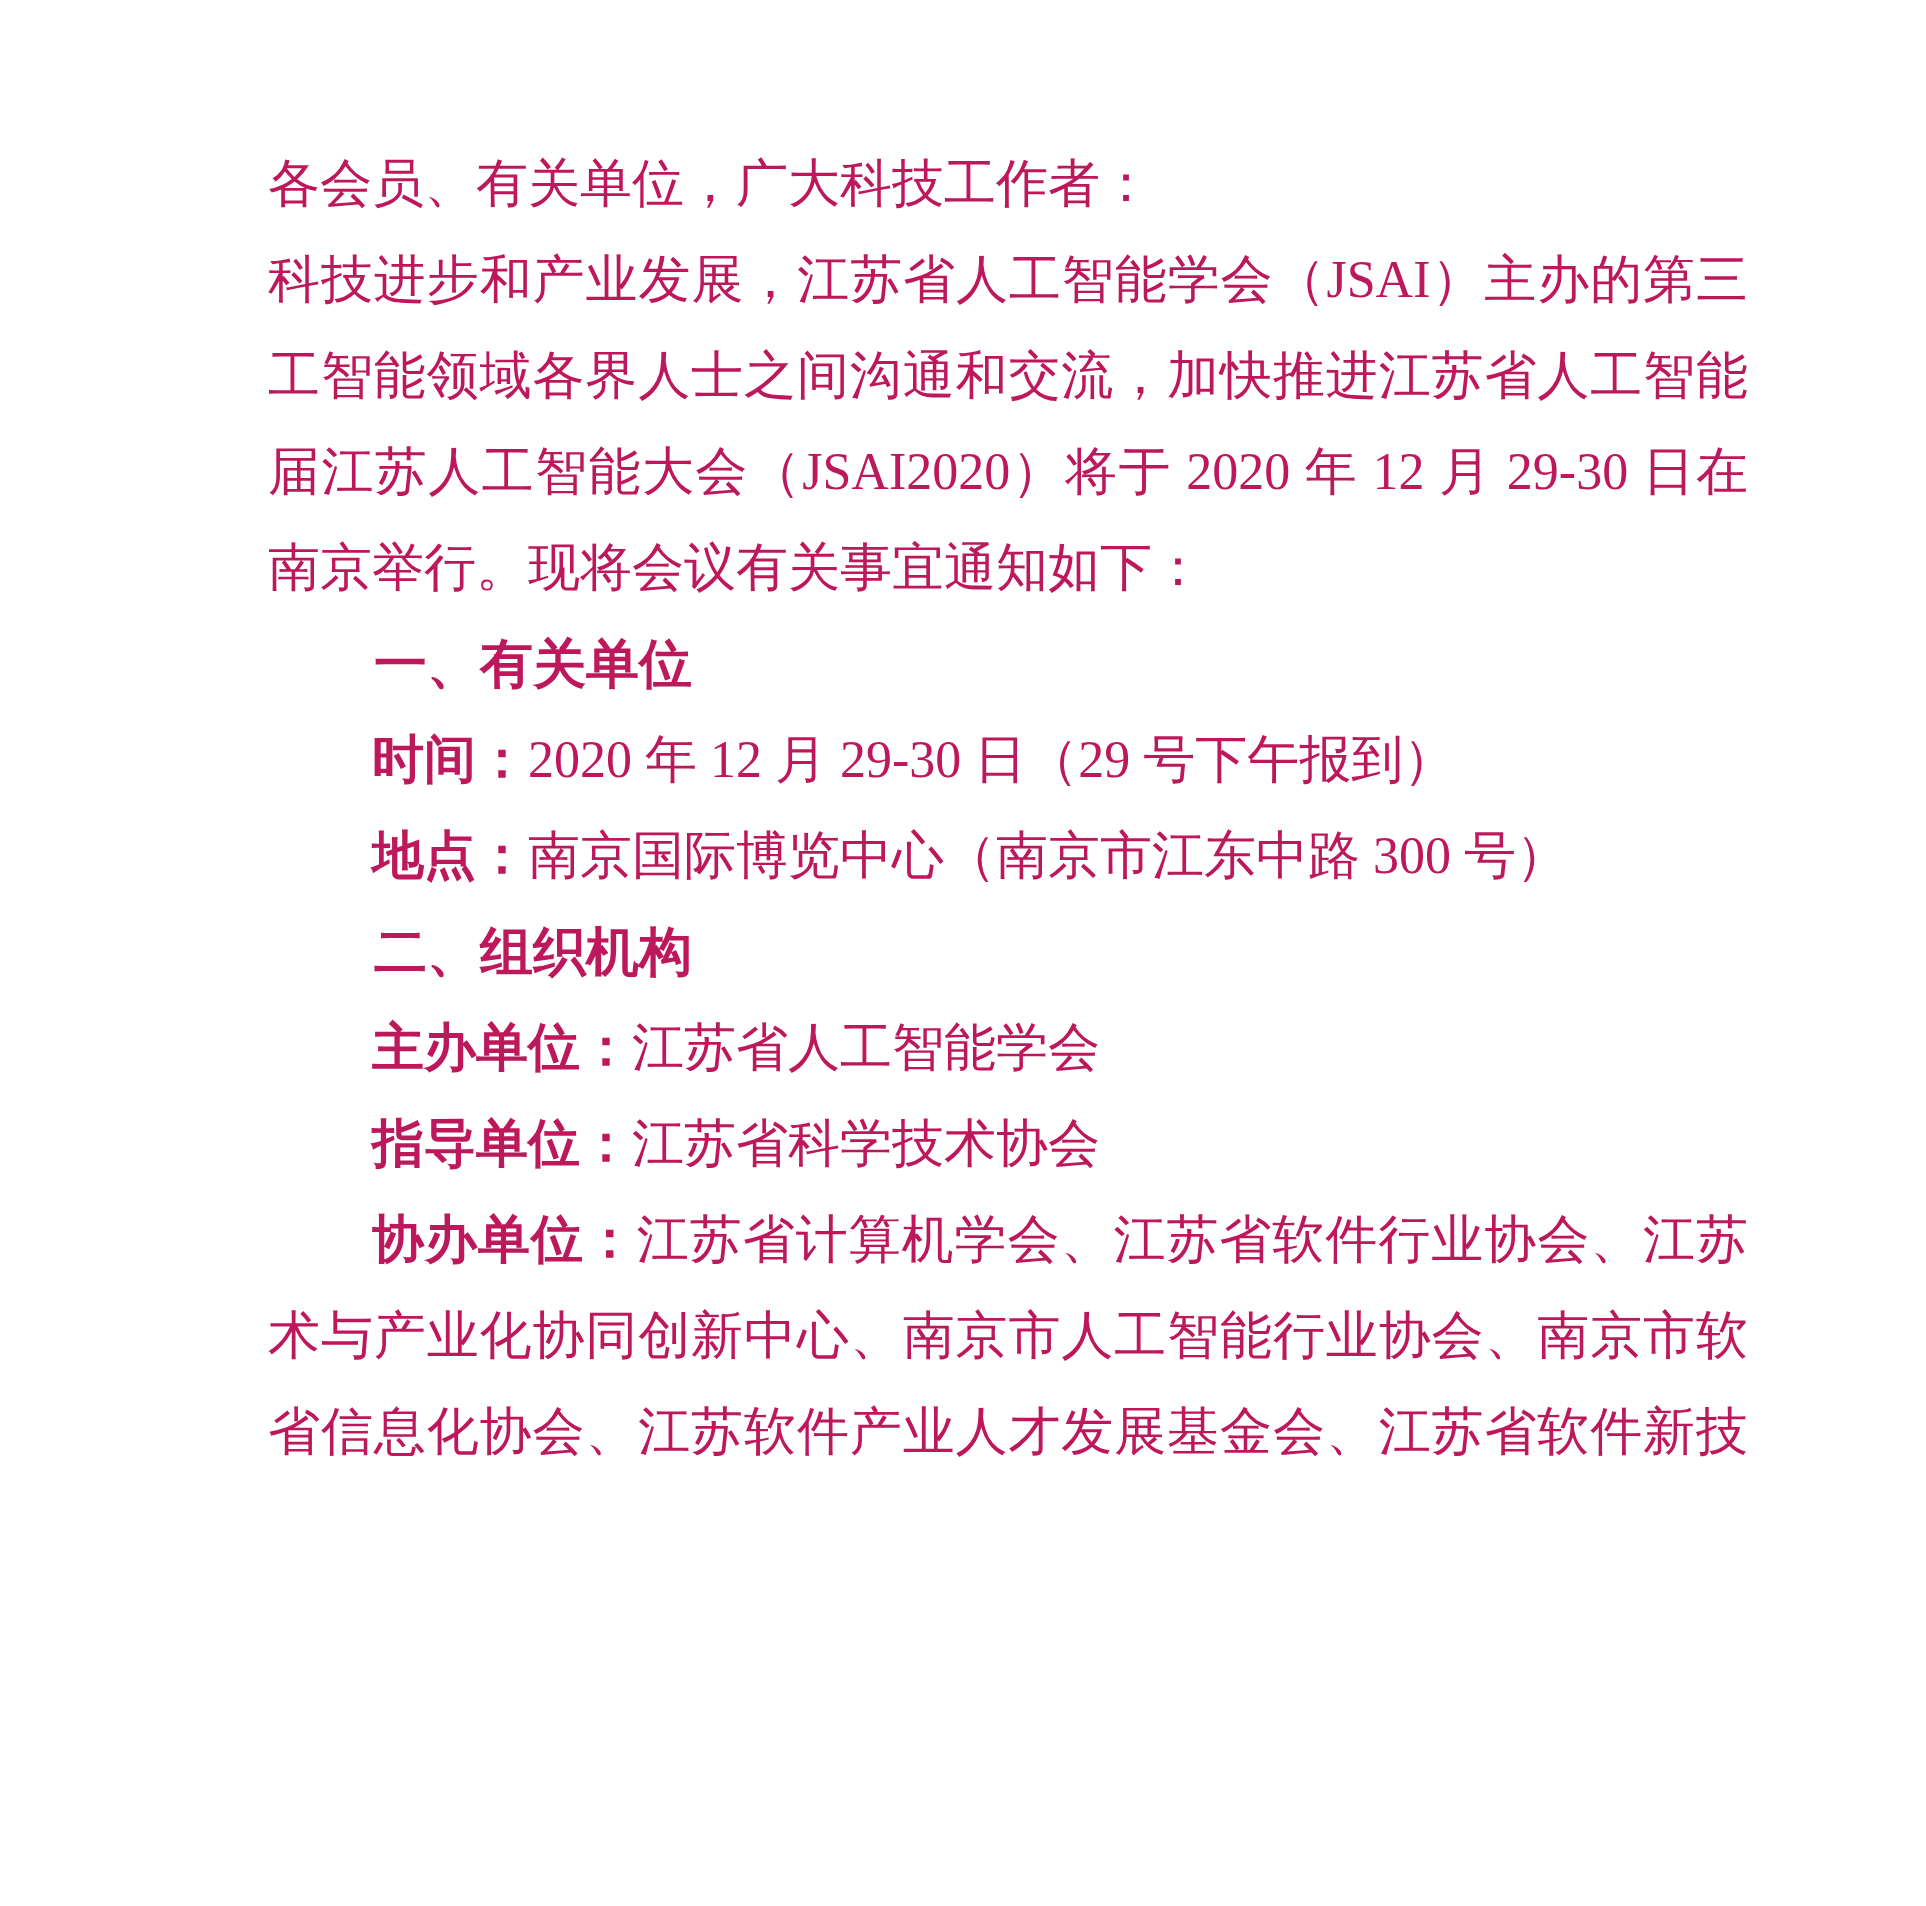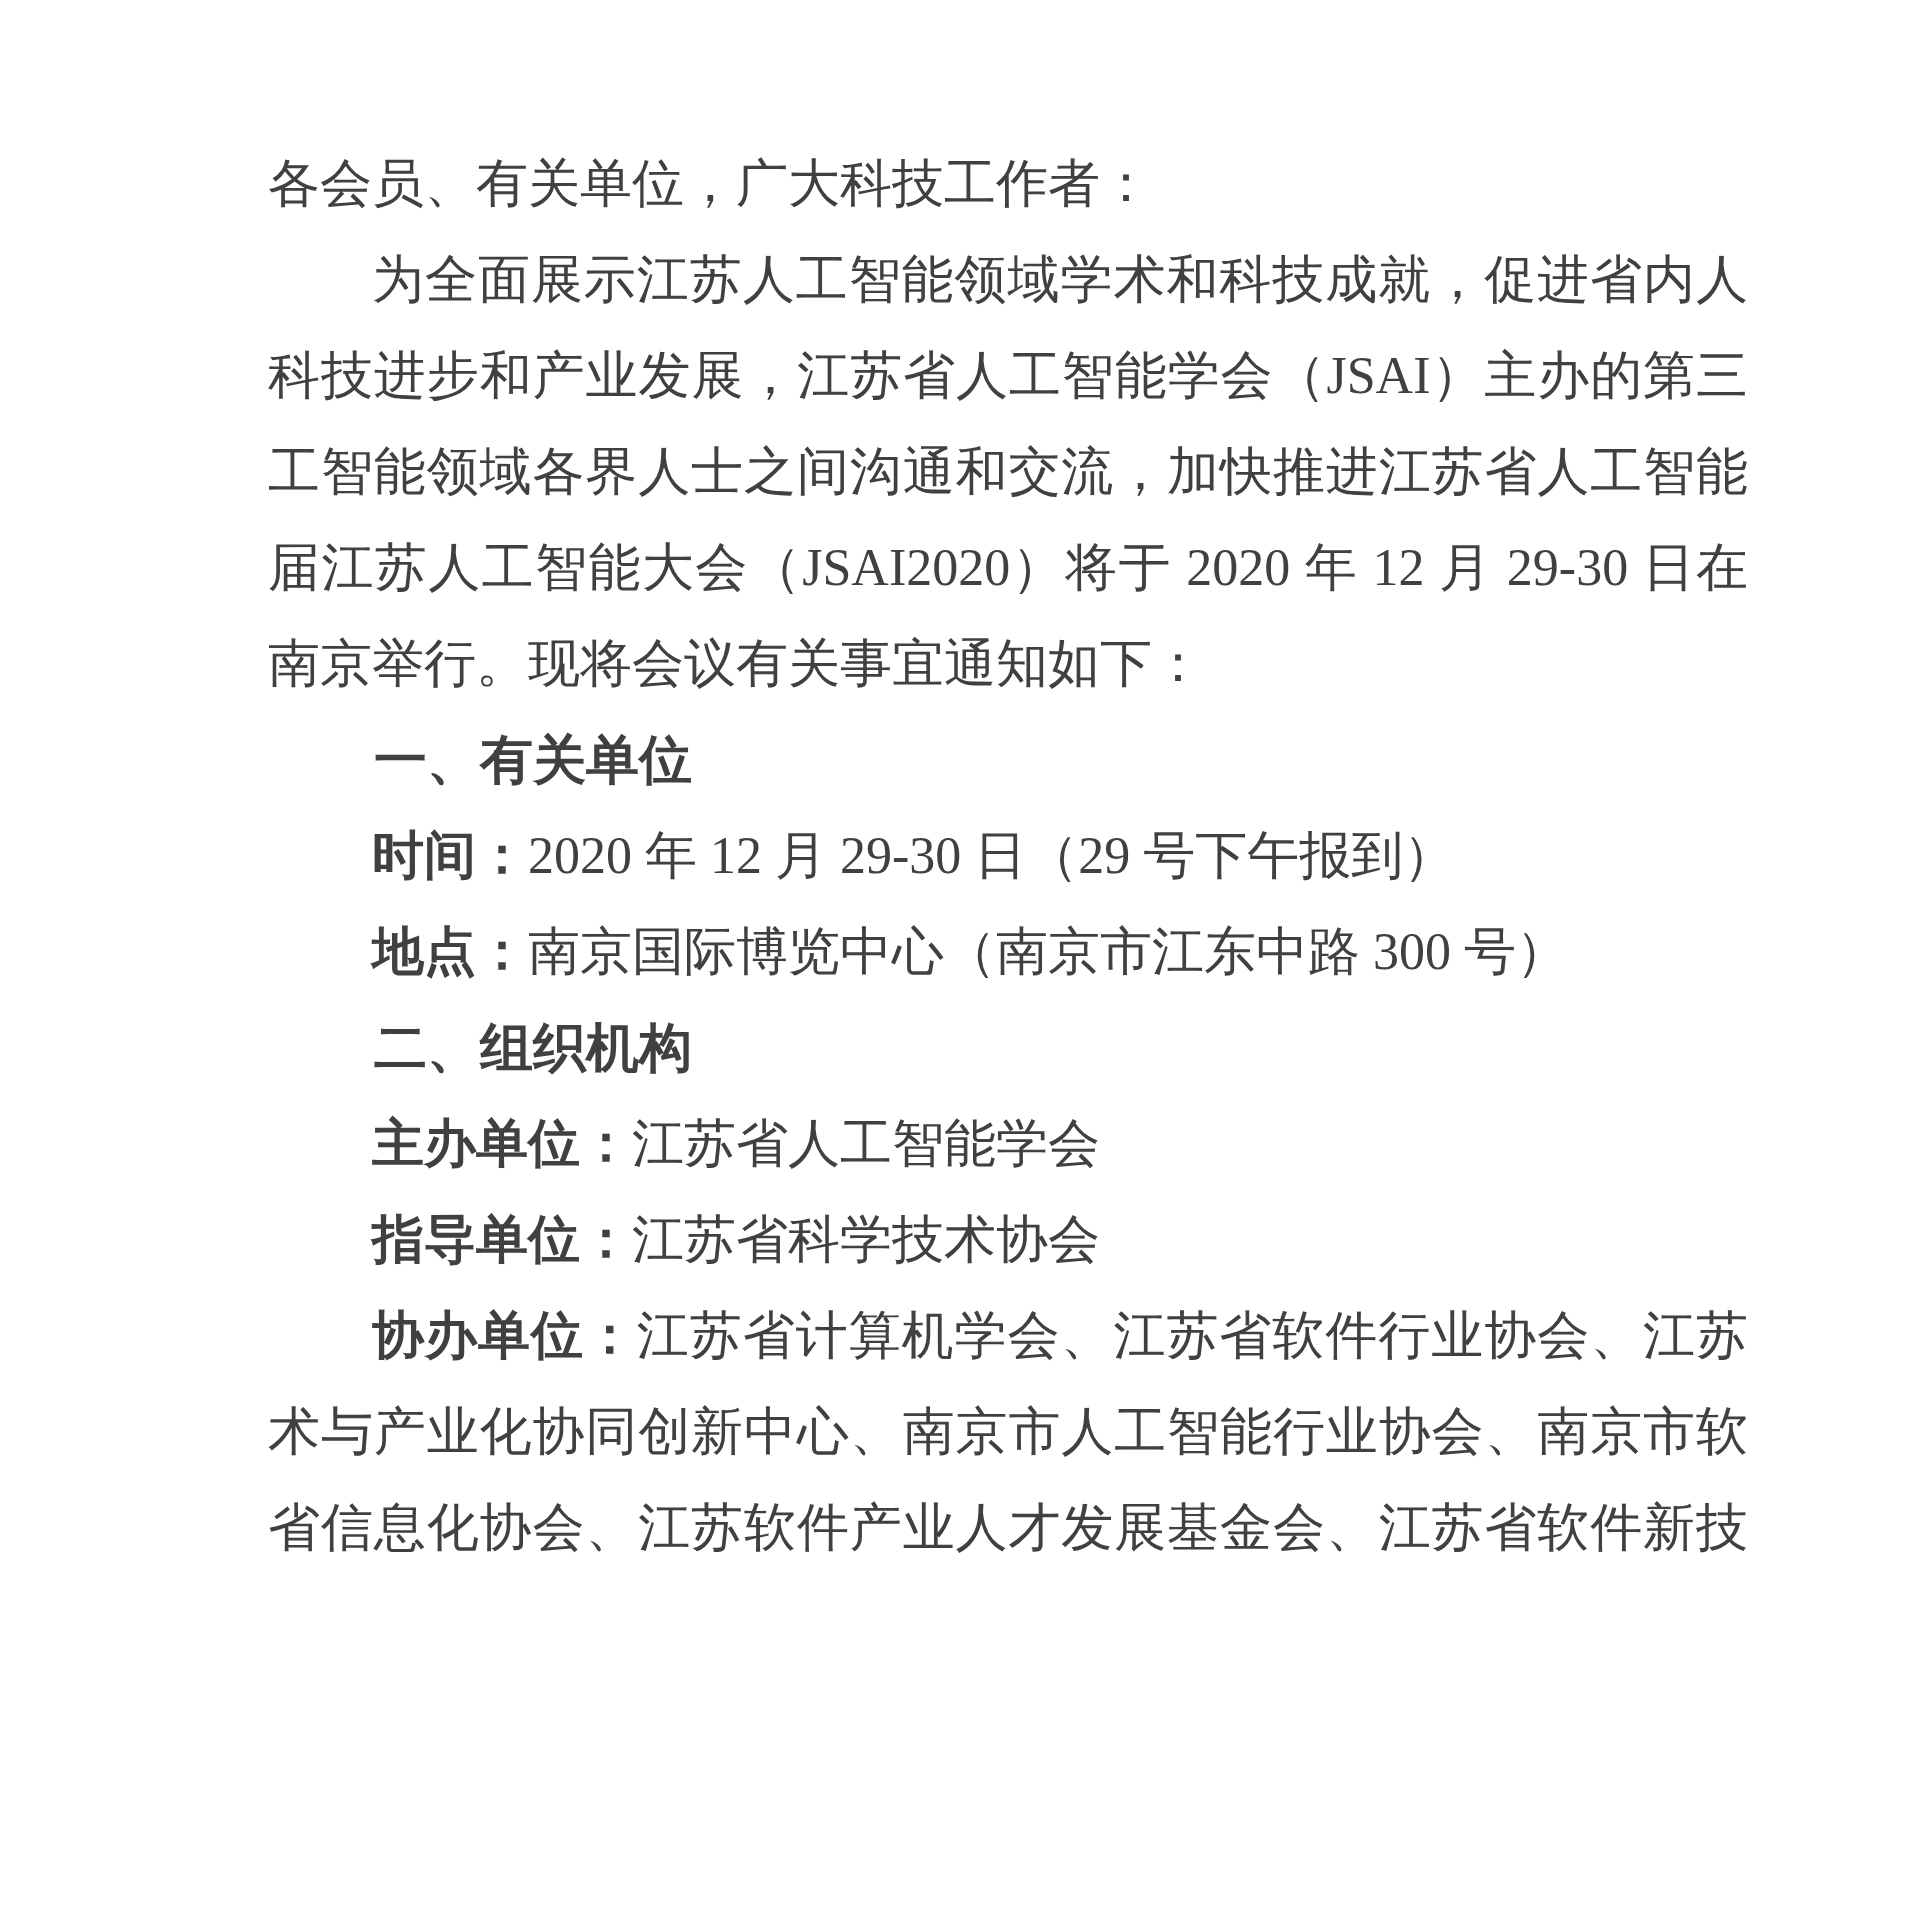--- a/index.html
+++ b/index.html
@@ -49,7 +49,7 @@
 </head>
 <body style="background: rgb(255, 255, 255);">
 
-<div class="doc" style="color: #404040;">
+<div class="doc" style="color: #be185d;">
 
   <p class="line">各会员、有关单位，广大科技工作者：</p>
 

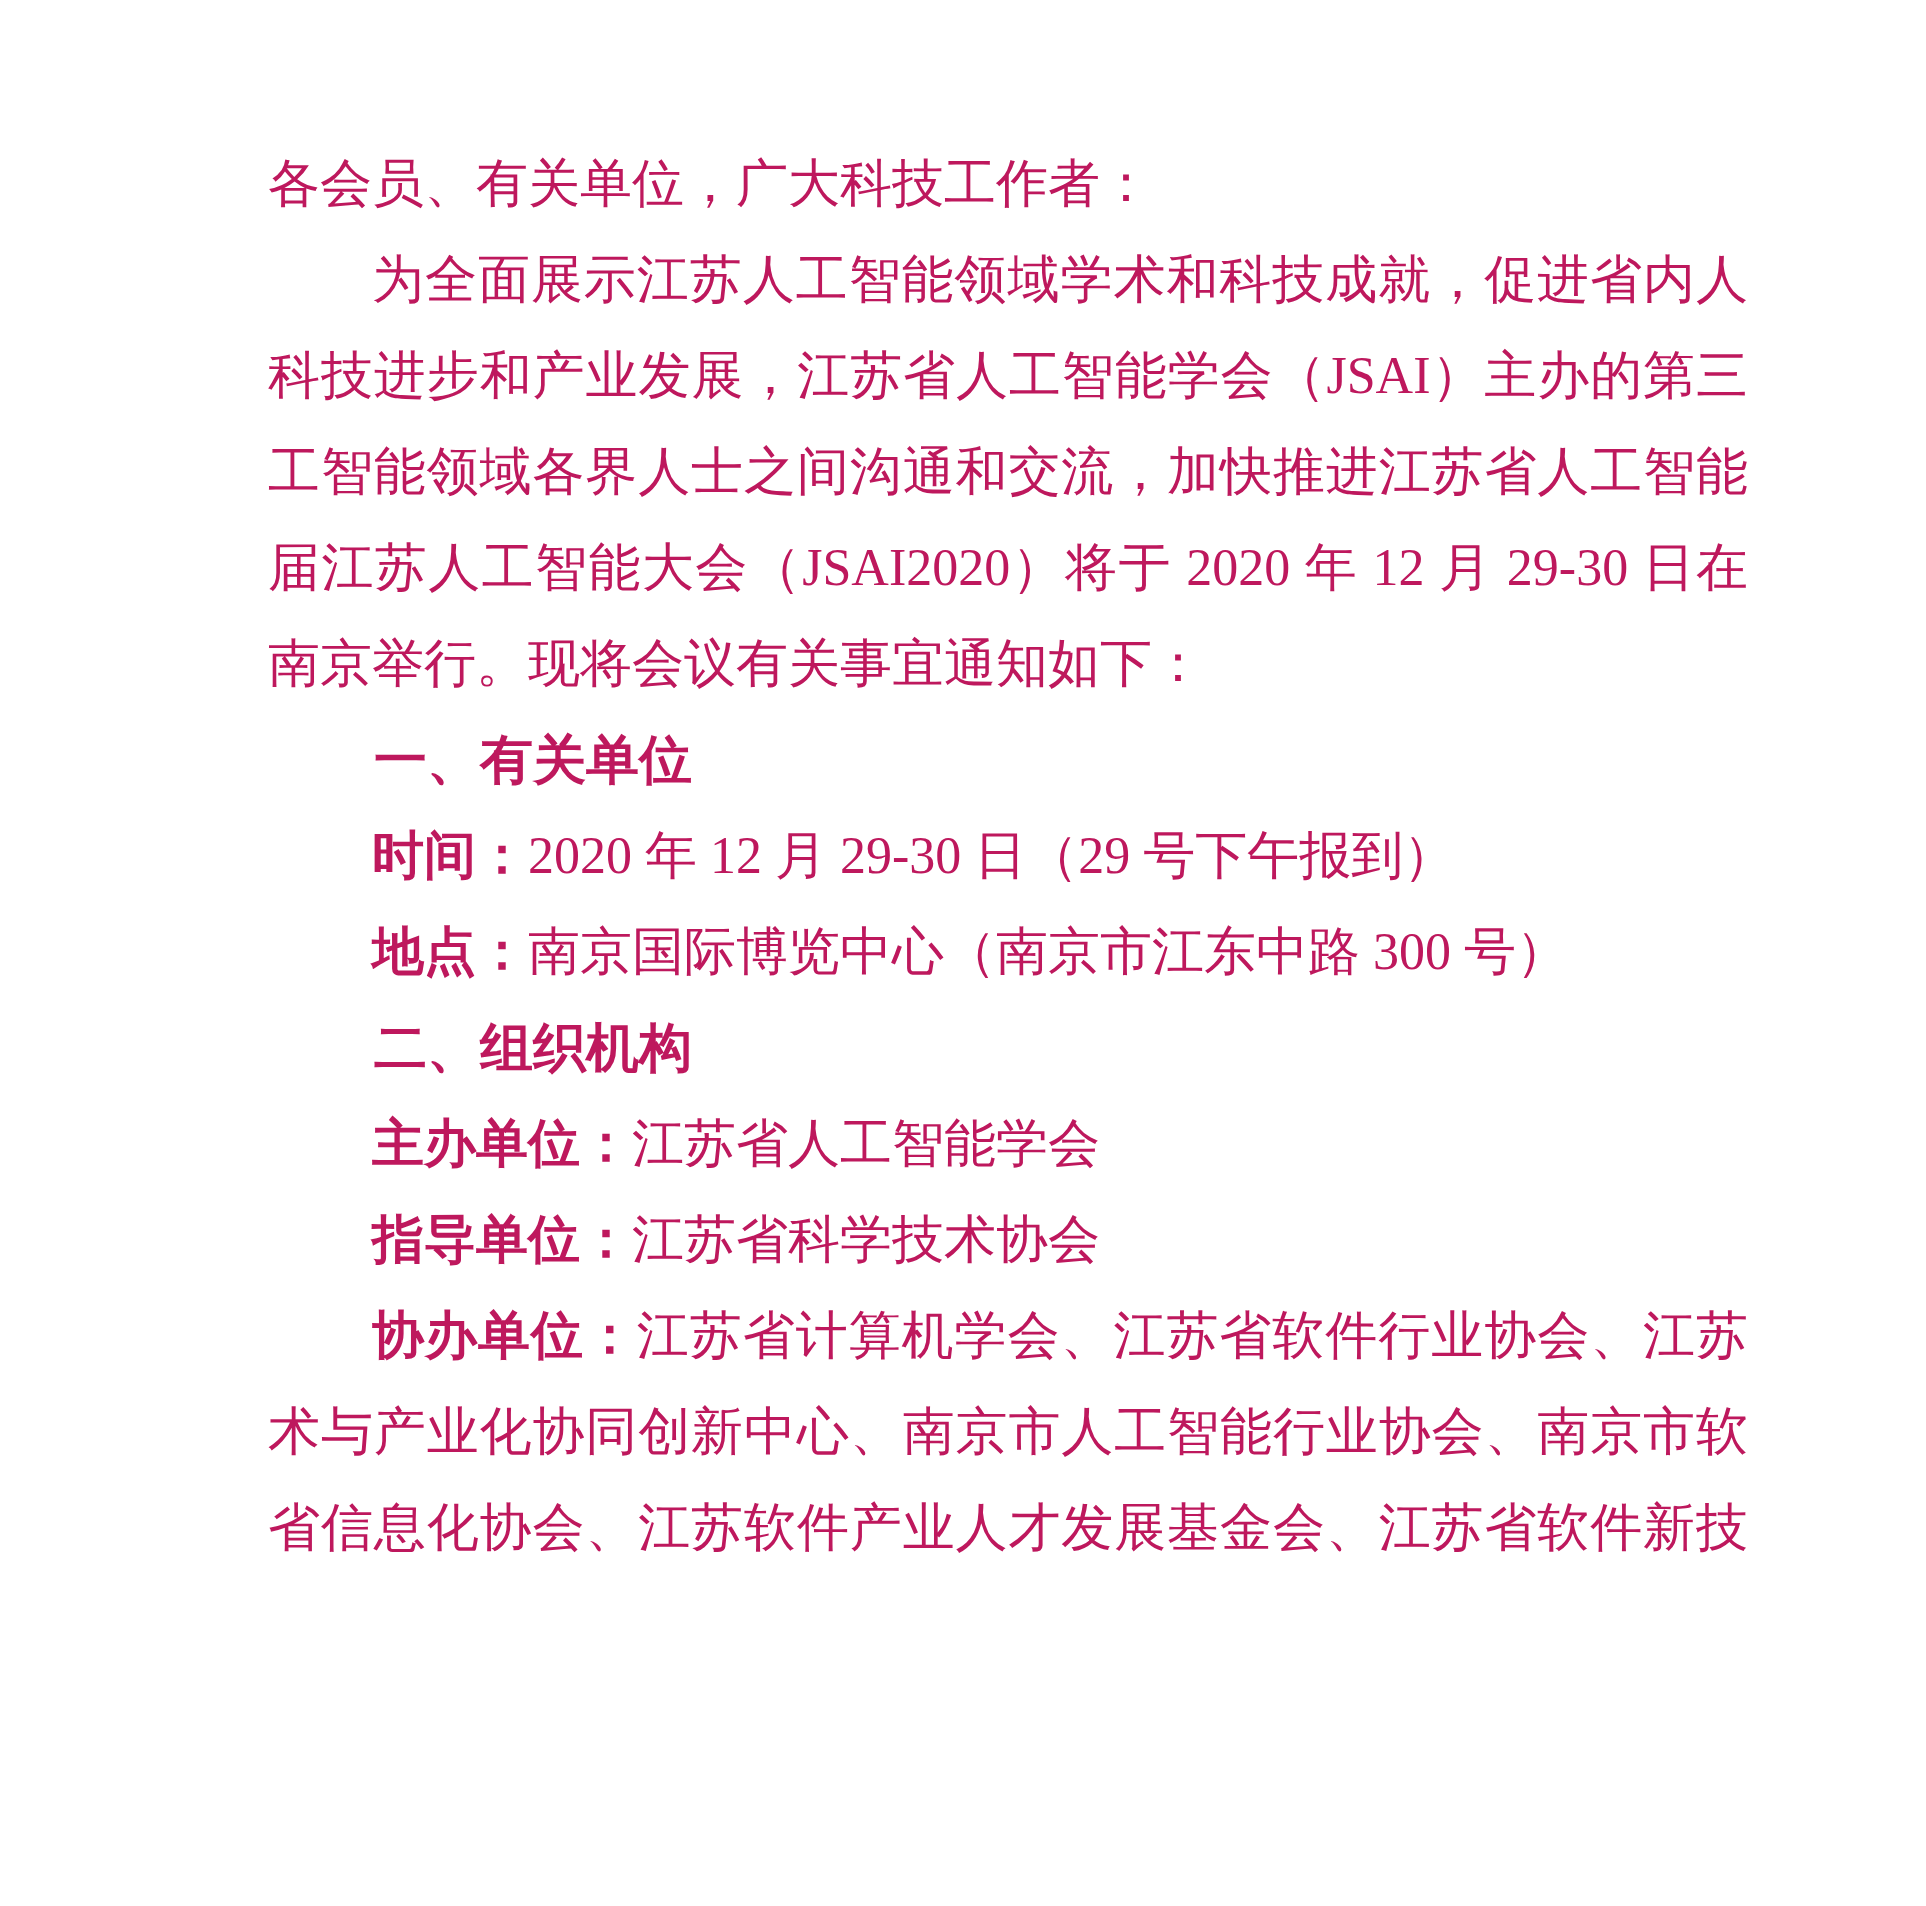--- a/index.html
+++ b/index.html
@@ -54,7 +54,6 @@
   <p class="line">各会员、有关单位，广大科技工作者：</p>
 
   <div>
-    <p class="line indent just">为全面展示江苏人工智能领域学术和科技成就，促进省内人</p>
     <p class="line just">科技进步和产业发展，江苏省人工智能学会（JSAI）主办的第三</p>
     <p class="line just">工智能领域各界人士之间沟通和交流，加快推进江苏省人工智能</p>
     <p class="line just">届江苏人工智能大会（JSAI2020）将于 2020 年 12 月 29-30 日在</p>

